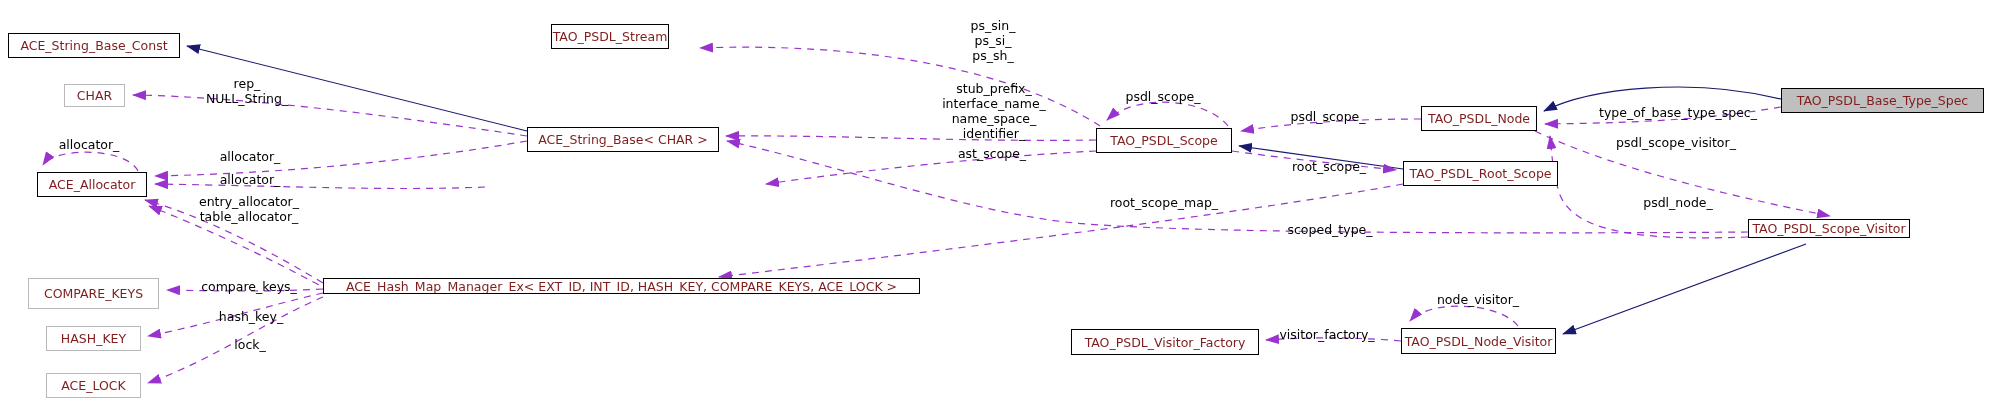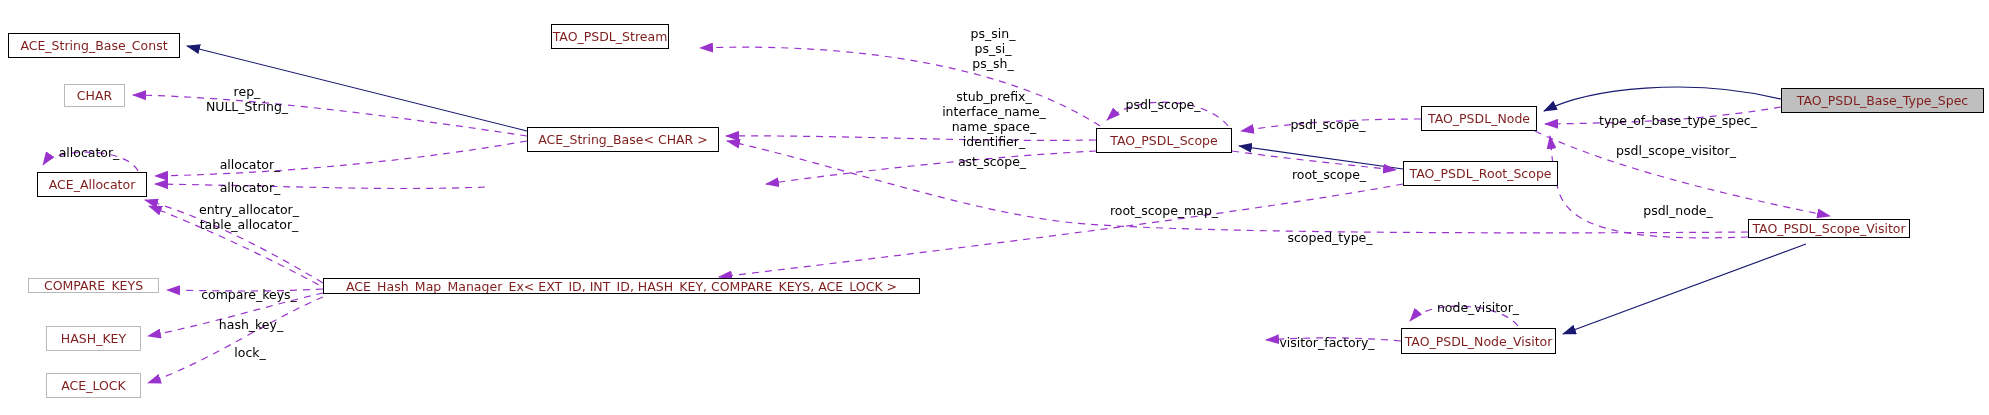--- a/index.html
+++ b/index.html
@@ -16,7 +16,7 @@
   .node--current{background:var(--c-current,#bfbfbf);}
   .elabel{position:absolute;transform:translate(-50%,-50%);color:#000;
           font-size:12.5px;line-height:15px;text-align:center;
-          white-space:pre-line;z-index:2;margin-top:8px;}
+          white-space:pre-line;z-index:2;}
 </style>
 </head>
 <body>

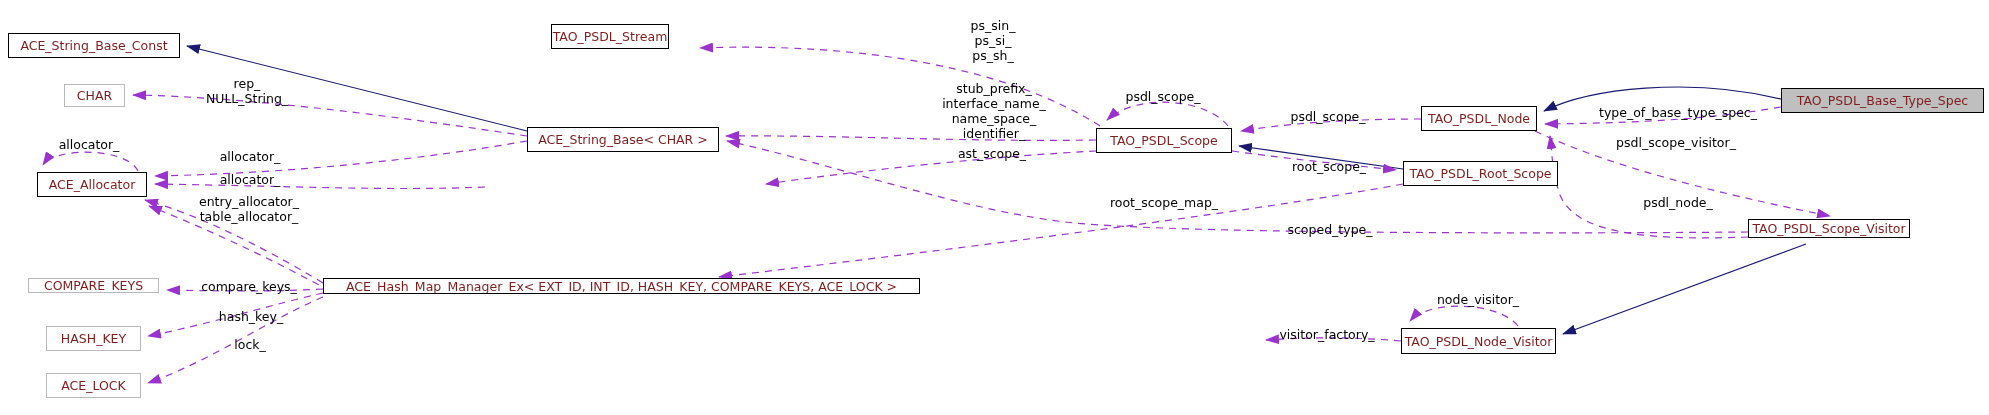--- a/index.html
+++ b/index.html
@@ -103,7 +103,7 @@
     <span>ACE_Allocator</span>
     </div>
 
-  <div class="node node--tpl" style="left:28px;top:278px;width:131px;height:15px">
+  <div class="node node--tpl" style="left:28px;top:278px;width:131px;height:31px">
     <span>COMPARE_KEYS</span>
     </div>
 

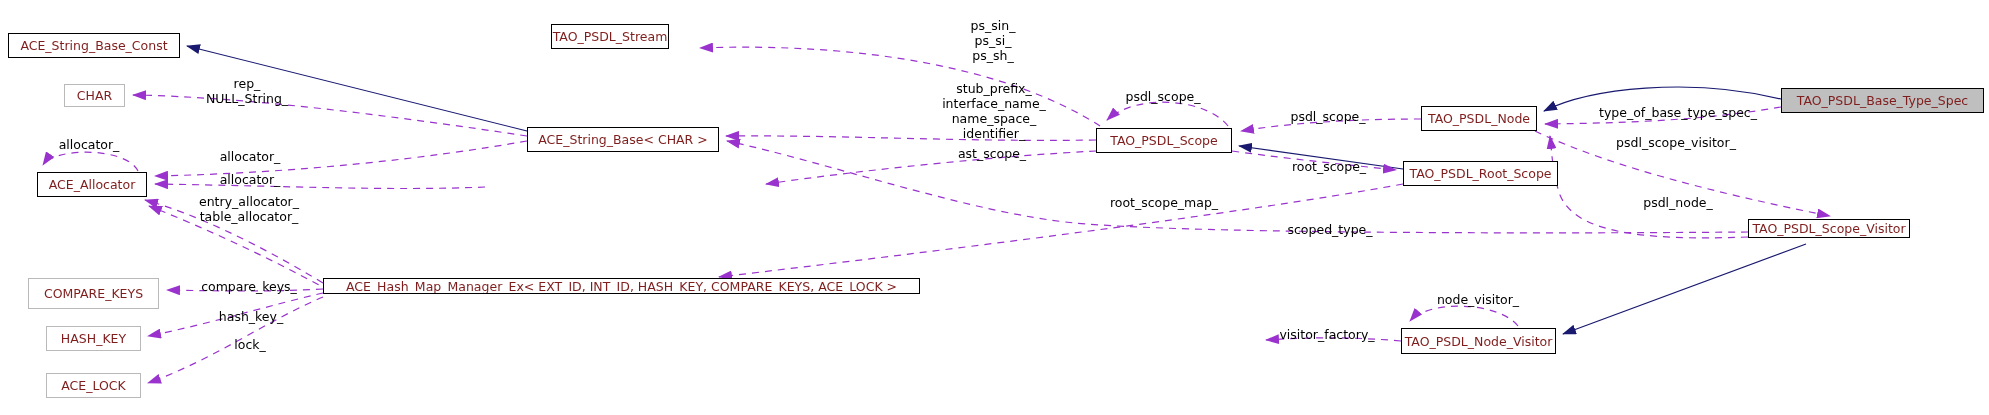--- a/index.html
+++ b/index.html
@@ -148,6 +148,9 @@
     <span>TAO_PSDL_Scope_Visitor</span>
     </div>
 
+  <div class="node" style="left:1071px;top:329px;width:188px;height:26px">
+    <span>TAO_PSDL_Visitor_Factory</span>
+    </div>
 
   <div class="node" style="left:1401px;top:328px;width:155px;height:26px">
     <span>TAO_PSDL_Node_Visitor</span>

